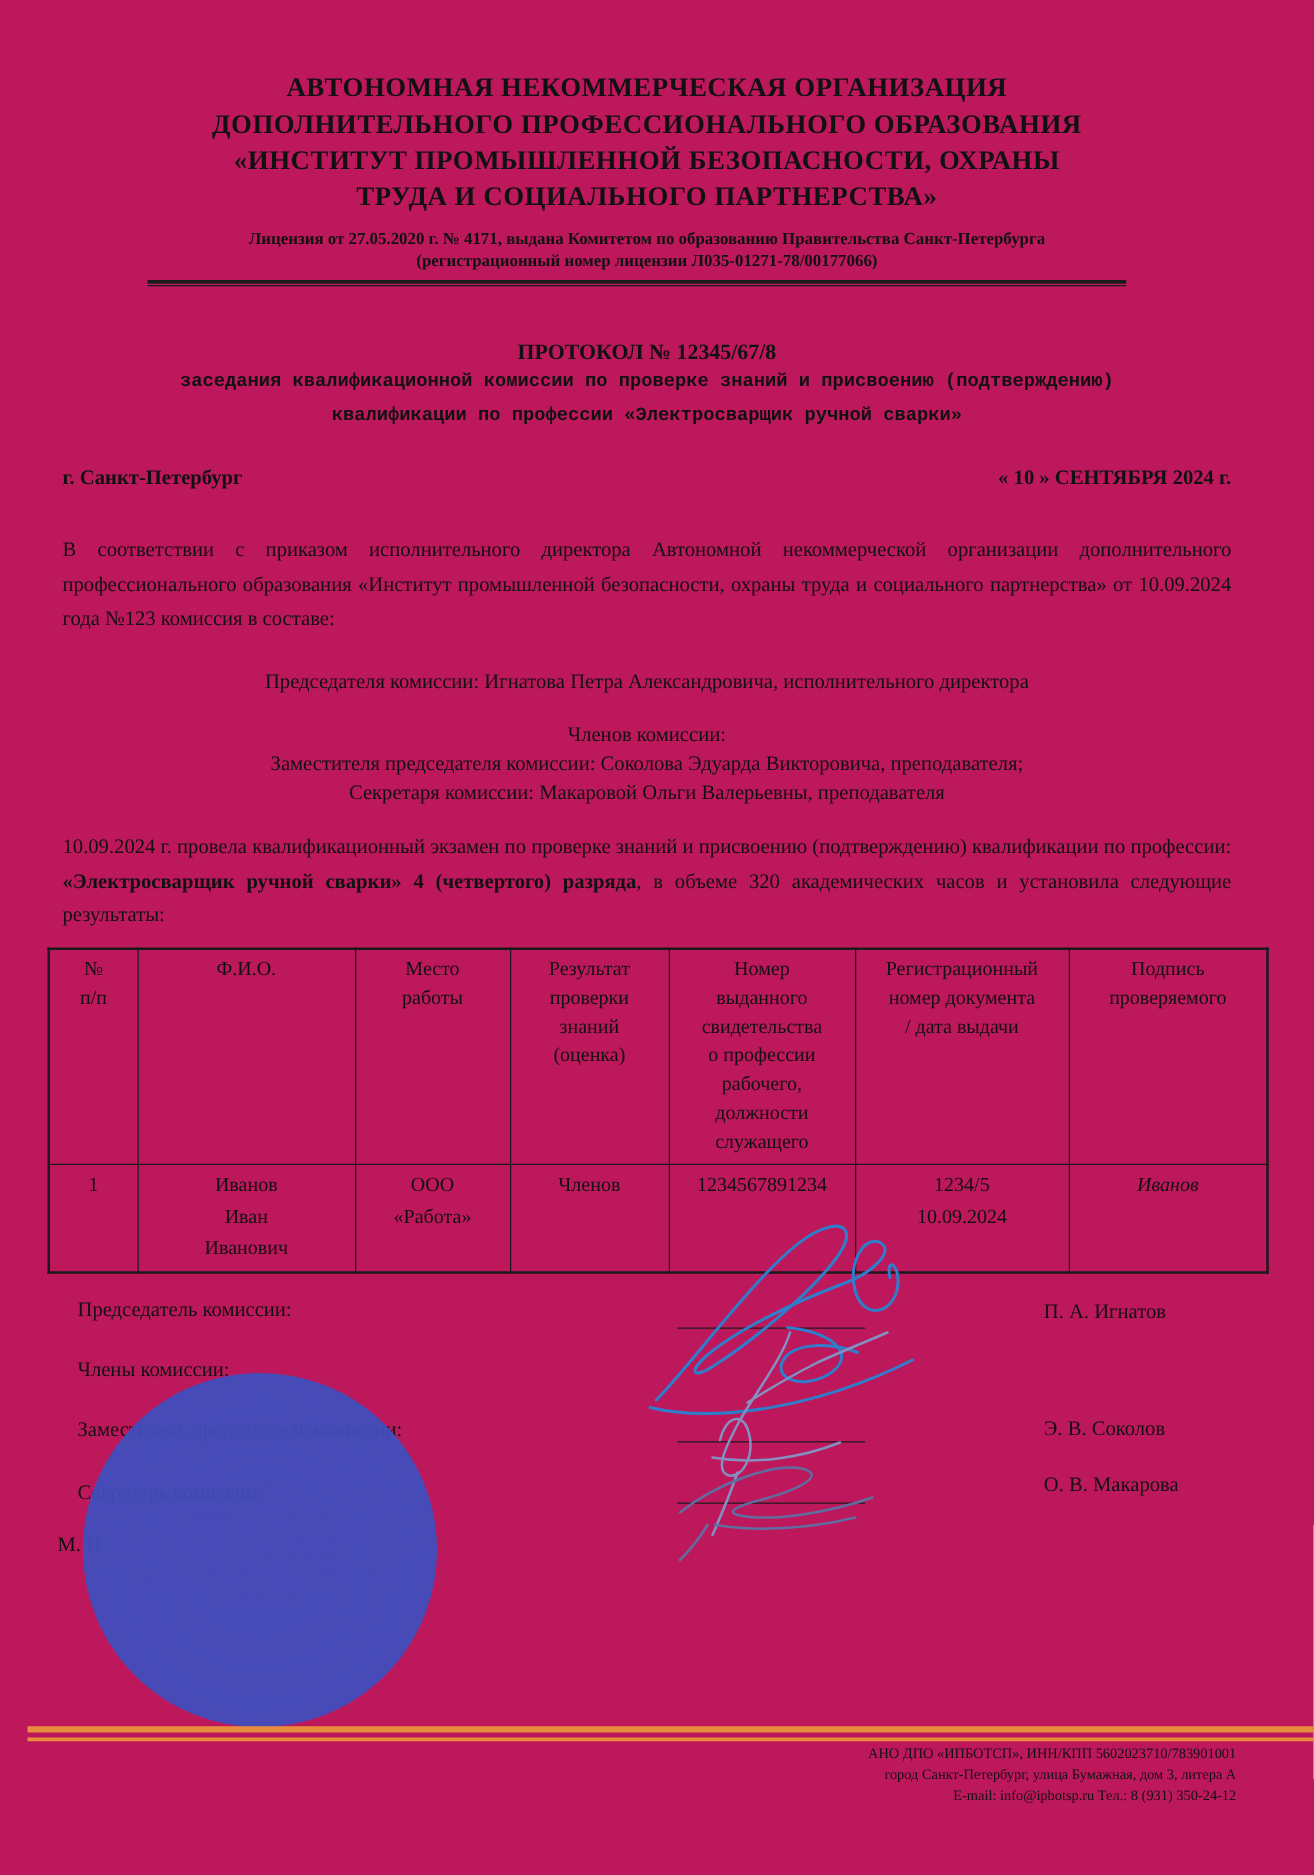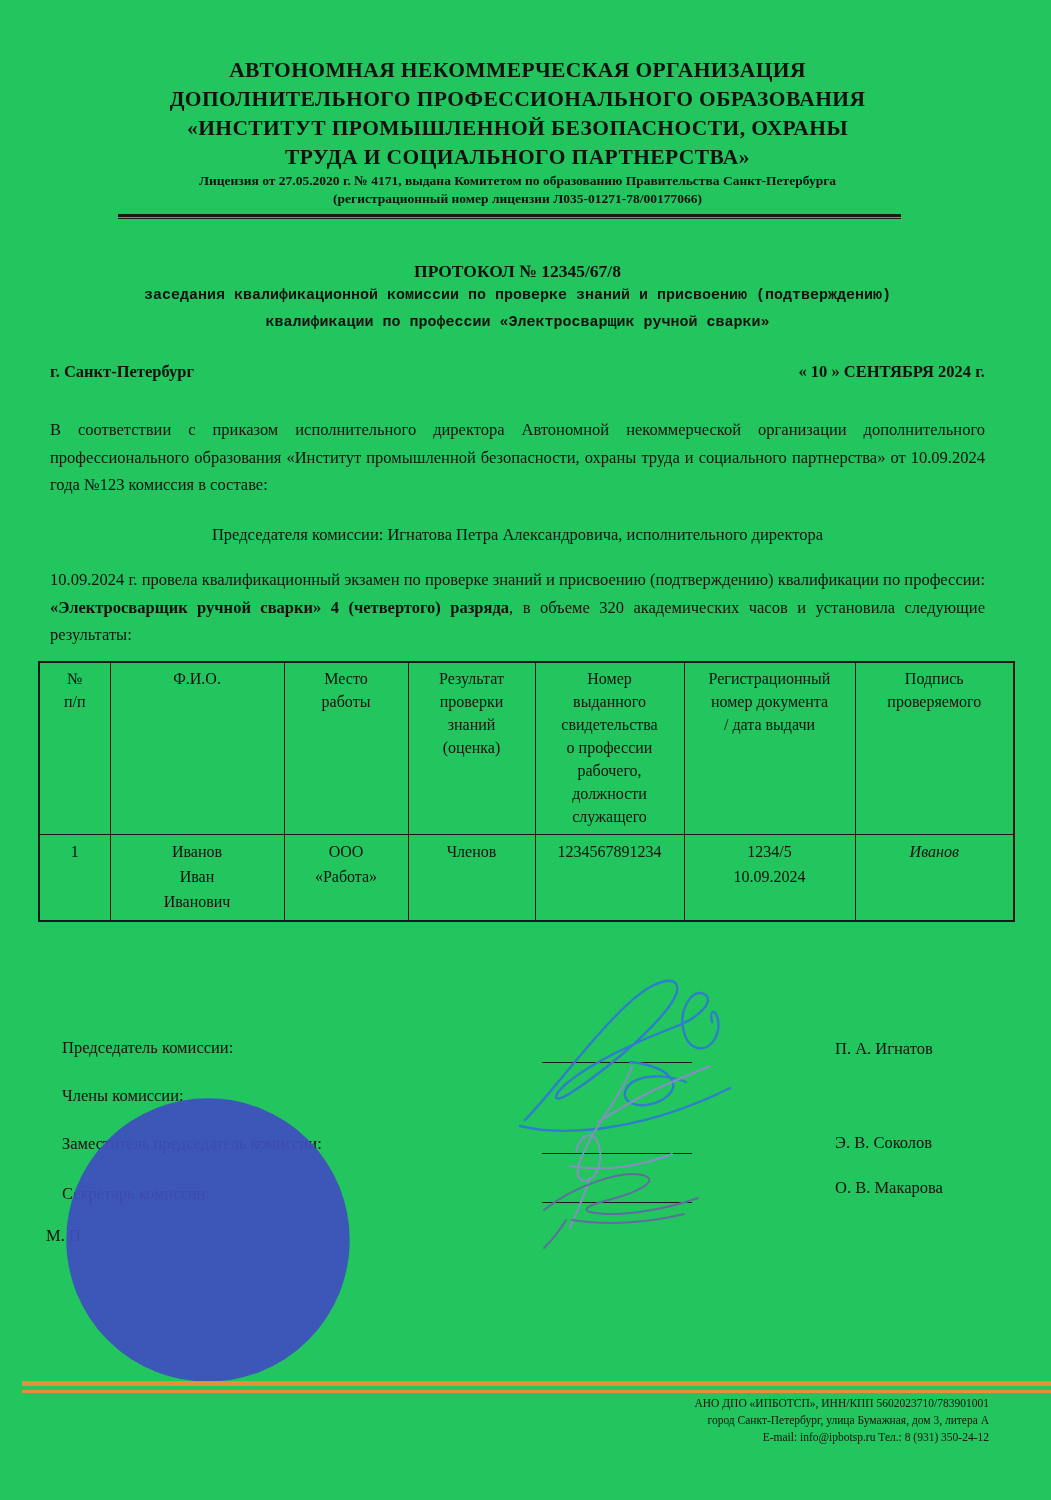--- a/index.html
+++ b/index.html
@@ -3,7 +3,7 @@
 <meta charset="utf-8">
 <style>
   html,body{margin:0;padding:0;background:#ffffff;}
-  .page{position:relative;width:1051px;height:1500px;background:#22c55e;overflow:hidden;
+  .page{position:relative;width:1051px;height:1500px;background:#be185d;overflow:hidden;
         font-family:"Liberation Serif","DejaVu Serif",serif;color:#111;}
   .content{padding:56px 66px 0 50px;}
 

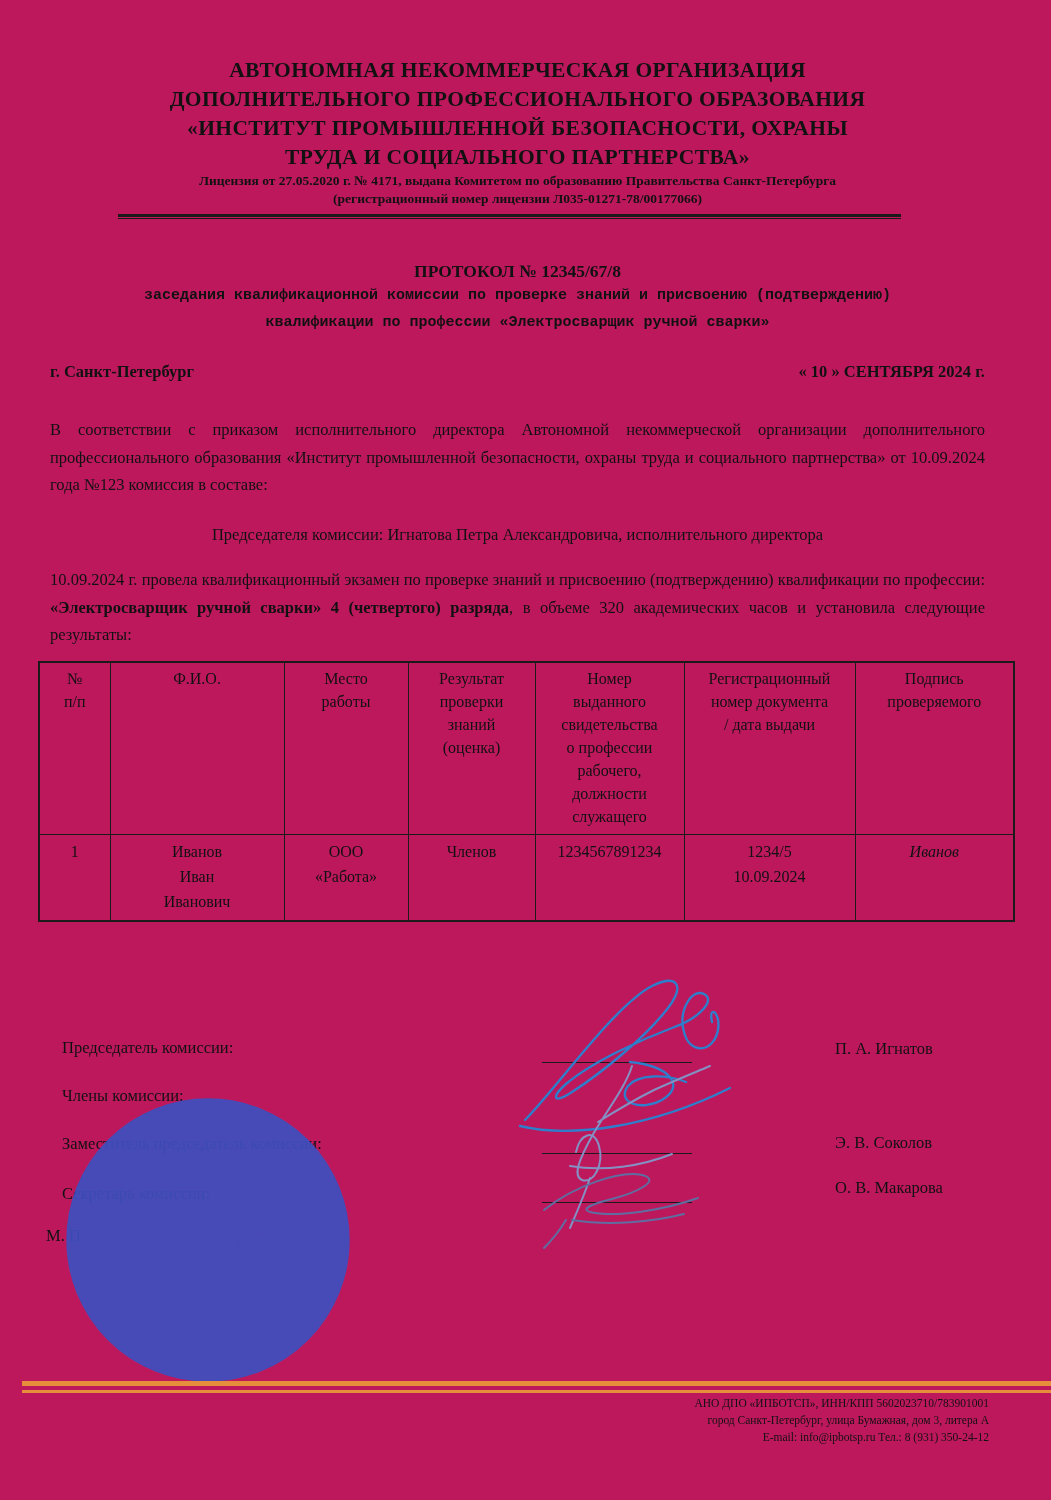--- a/index.html
+++ b/index.html
@@ -8,7 +8,7 @@
   .content{padding:56px 66px 0 50px;}
 
   .org-header{ text-align:center;font-weight:bold;font-size:21.5px;line-height:29px;letter-spacing:.4px;}
-  .license{ text-align:center;font-weight:bold;font-size:13.5px;line-height:17.5px;}
+  .license{ text-align:center;font-weight:bold;font-size:13.5px;line-height:17.5px;margin-top:10px;}
   .rule{height:1px;border-top:3px solid #1a1a1a;border-bottom:1px solid #1a1a1a;
         width:783px;margin:7px 0 0 68px;}
 

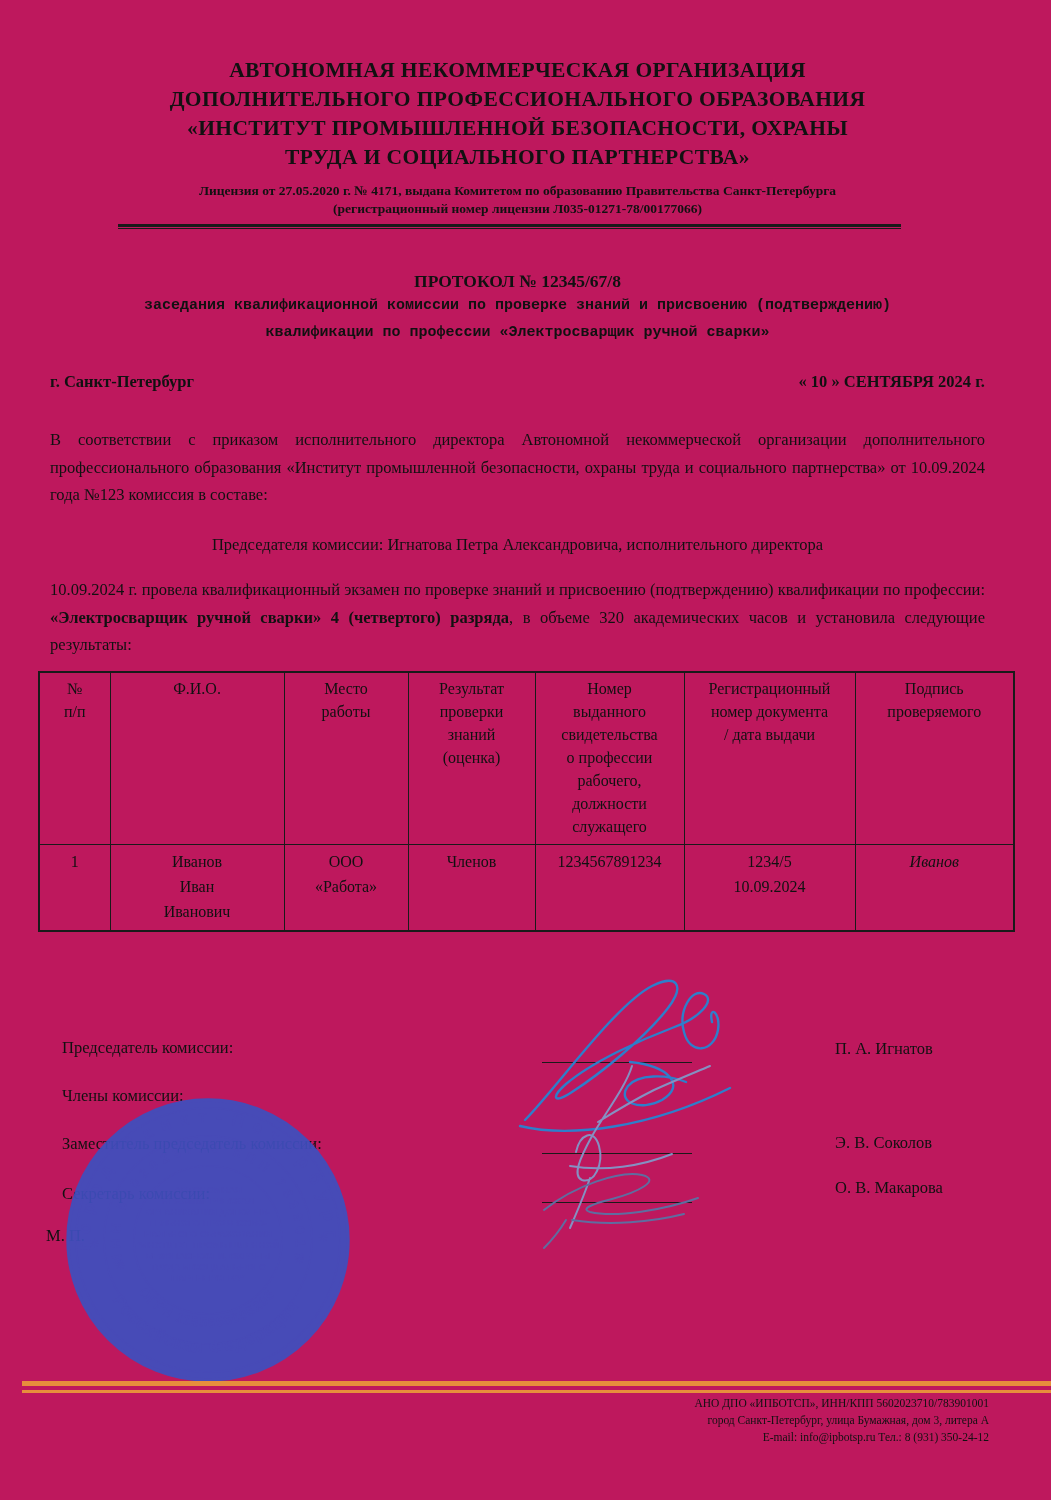--- a/index.html
+++ b/index.html
@@ -79,6 +79,11 @@
 
     <p class="para mt22">Председателя комиссии: Игнатова Петра Александровича, исполнительного директора</p>
 
+    <div class="para stack mt18">
+      <div>Членов комиссии:</div>
+      <div>Заместителя председателя комиссии: Соколова Эдуарда Викторовича, преподавателя;</div>
+      <div>Секретаря комиссии: Макаровой Ольги Валерьевны, преподавателя</div>
+    </div>
 
     <p class="para justify mt18"><span>10.09.2024 г. провела квалификационный экзамен по проверке знаний и присвоению (подтверждению) квалификации по профессии: </span><b>«Электросварщик ручной сварки» 4 (четвертого) разряда</b><span>, в объеме 320 академических часов и установила следующие результаты:</span></p>
 

